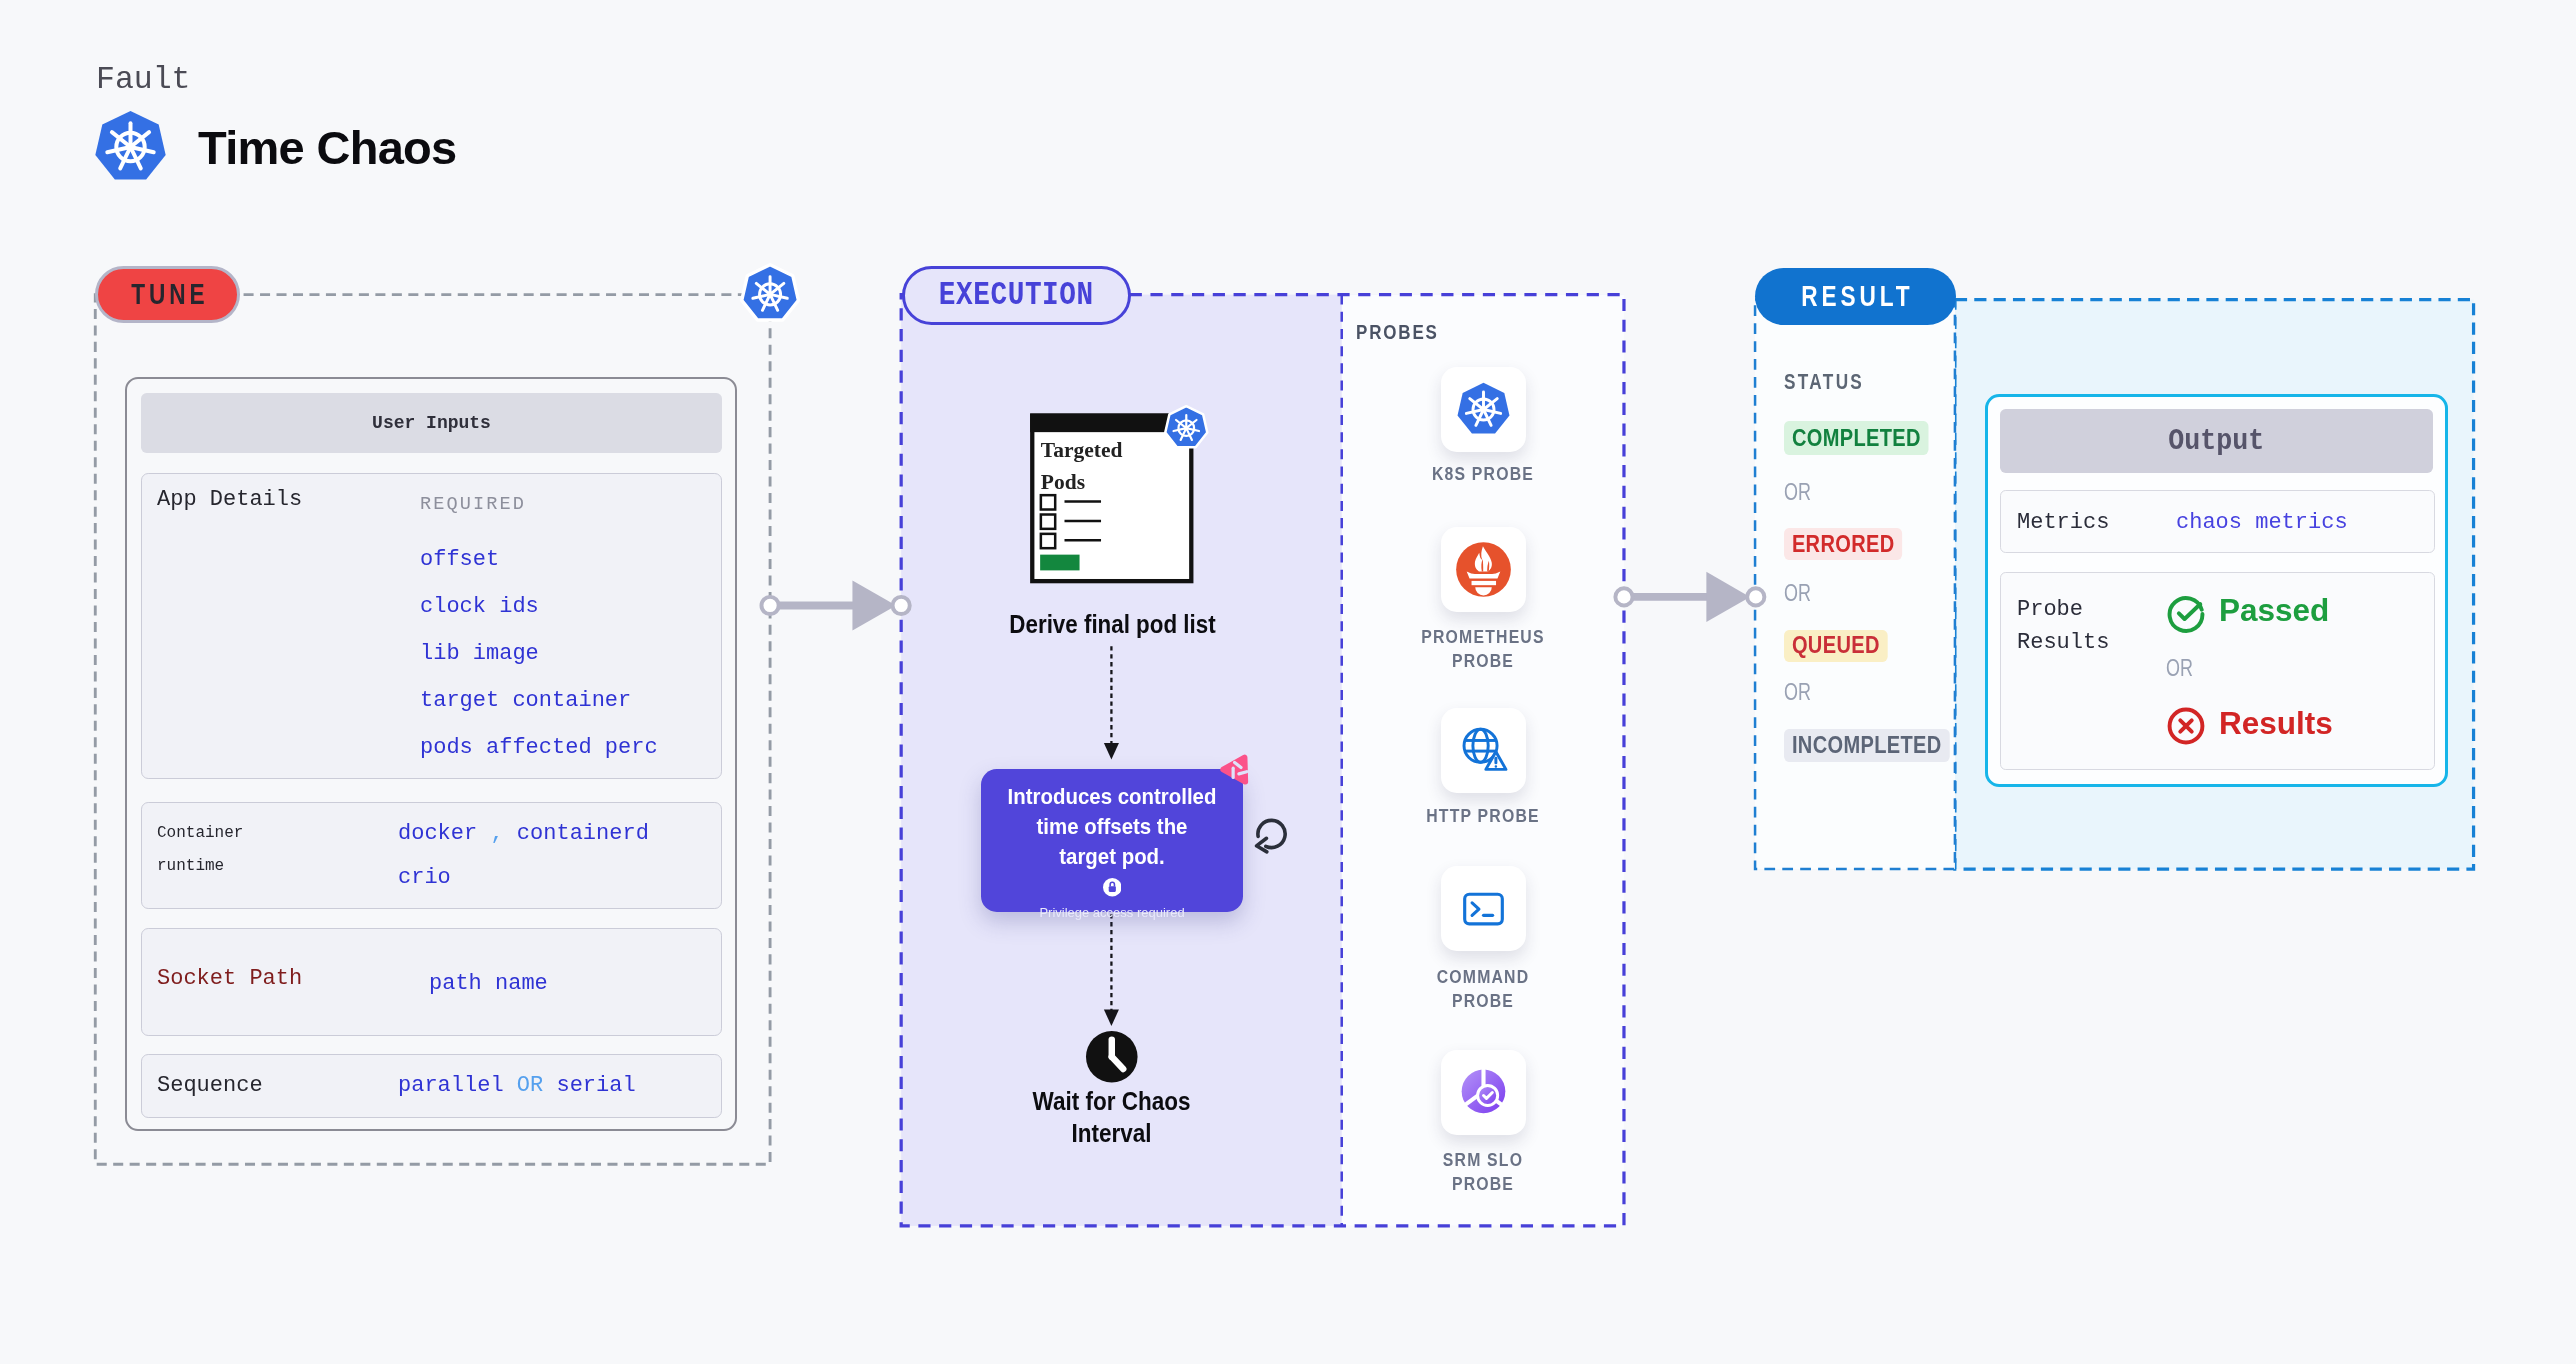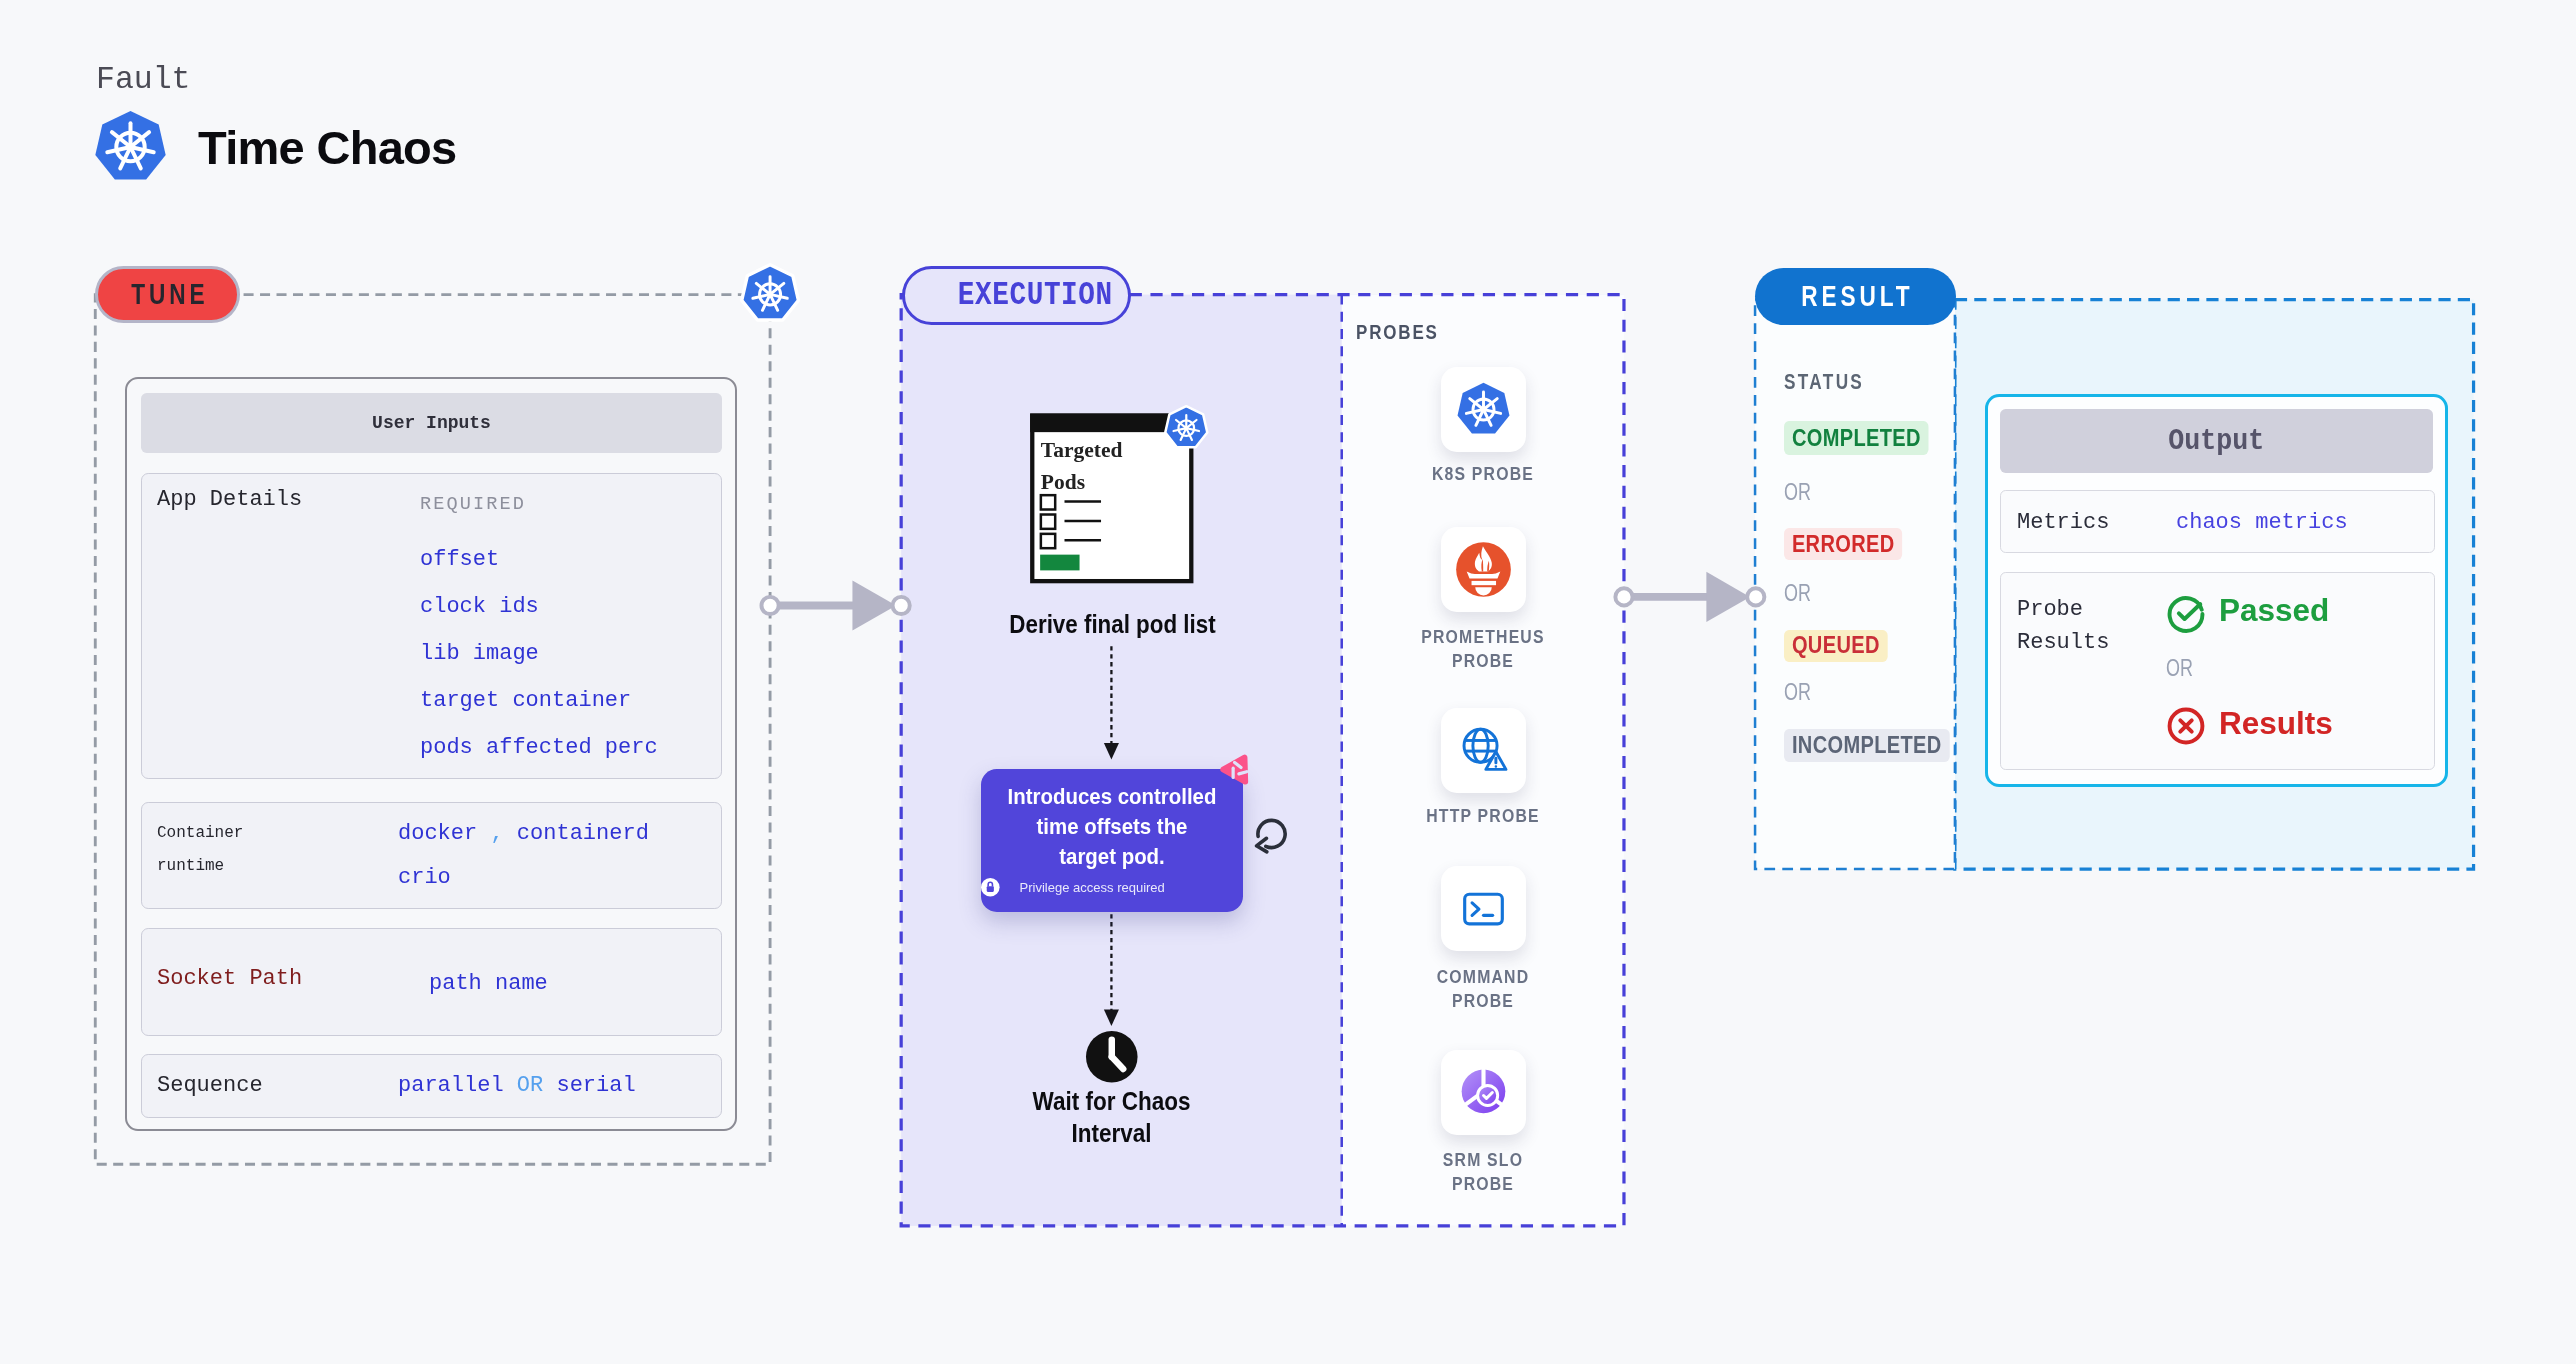--- a/index.html
+++ b/index.html
@@ -127,7 +127,7 @@
 <div class="pill" style="left:95px;top:266px;width:145px;height:57px;background:#ef4444;border:3.6px solid #b4b5c8;box-sizing:border-box;">
     <span style="font-size:29px;font-weight:bold;letter-spacing:5px;text-indent:5px;color:#26262e;transform:scaleX(0.78);font-family:'Liberation Sans',sans-serif;">TUNE</span>
   </div>
-<div class="pill" style="left:902px;top:266px;width:229px;height:59px;background:#e6e5fa;border:3.6px solid #4742d8;box-sizing:border-box;justify-content:flex-end;">
+<div class="pill" style="left:902px;top:266px;width:229px;height:59px;background:#e6e5fa;border:3.6px solid #4742d8;box-sizing:border-box;">
     <span style="font-size:33px;font-weight:bold;letter-spacing:0.7px;color:#4742d8;transform:scaleX(0.84);">EXECUTION</span>
   </div>
 <div class="pill" style="left:1755px;top:268px;width:201px;height:57px;background:#1173cf;">

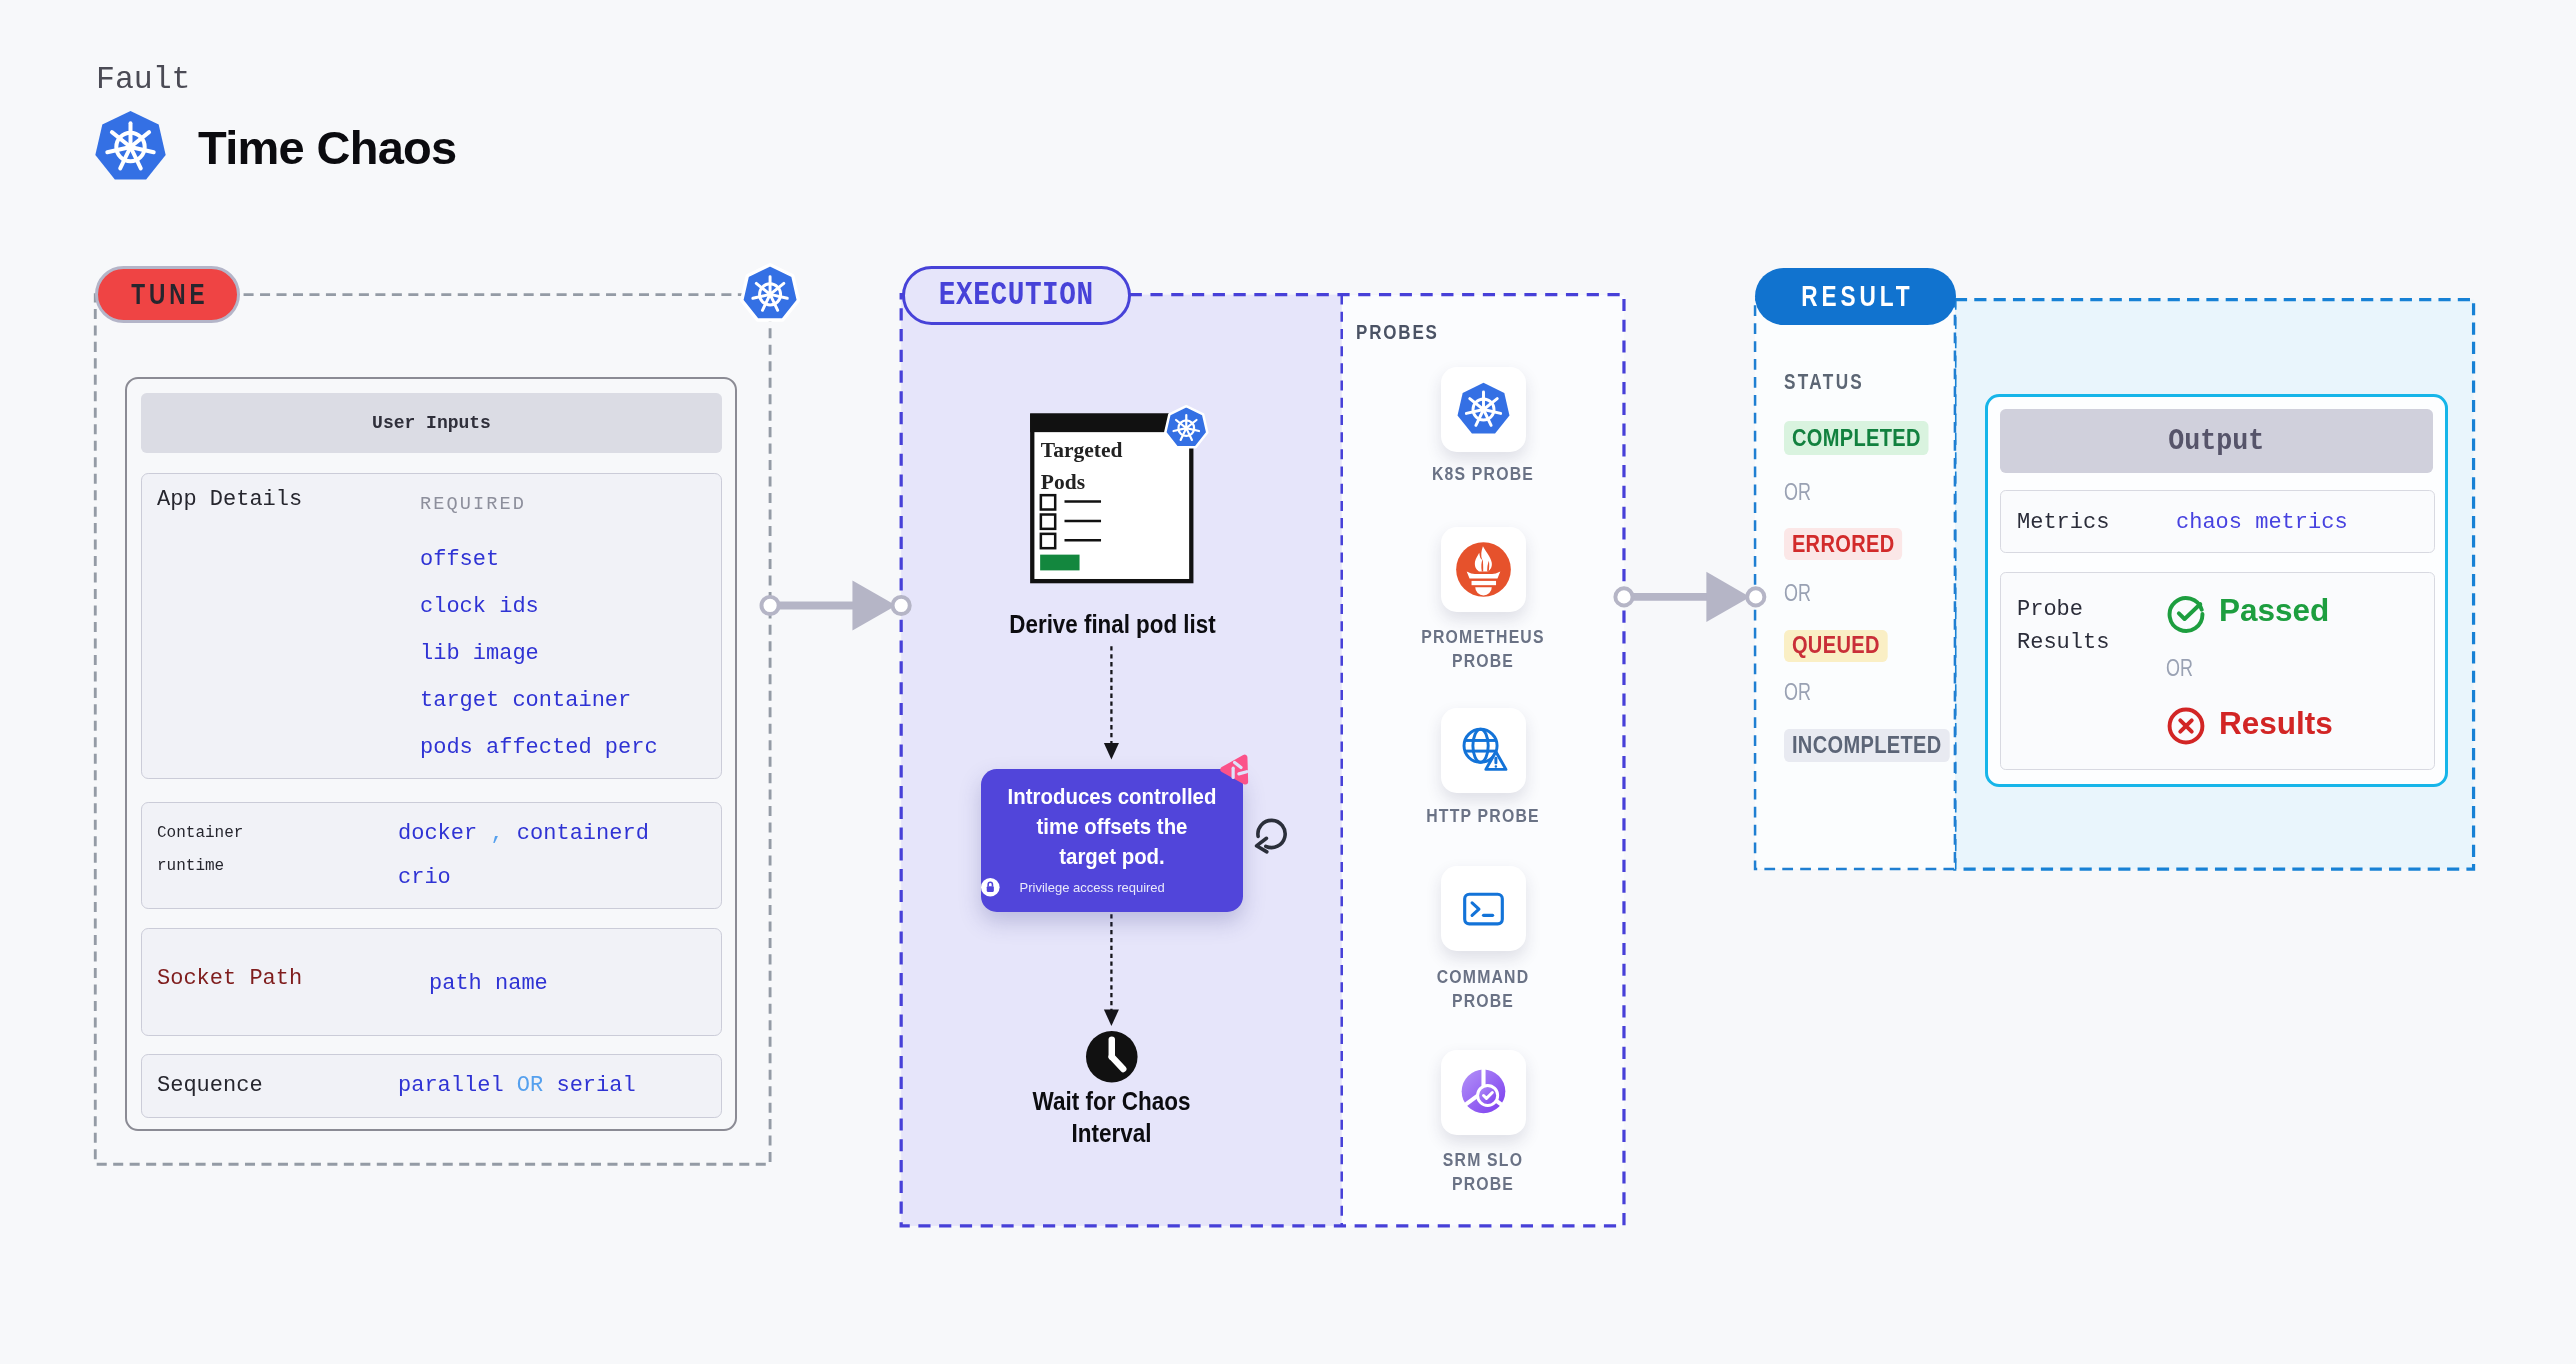--- a/index.html
+++ b/index.html
@@ -158,7 +158,7 @@
 
 <div class="abs" style="left:981px;top:769px;width:262px;height:143px;background:#5145da;border-radius:15.8px;box-shadow:0 10px 21.5px rgba(60,60,140,0.25);"></div>
 <div class="abs sans" style="left:981px;top:782px;width:262px;text-align:center;font-weight:bold;font-size:21.5px;line-height:30px;color:#ffffff;transform:scaleX(0.95);">Introduces controlled<br>time offsets the<br>target pod.</div>
-<div class="abs" style="left:981px;top:878px;width:262px;display:flex;align-items:center;justify-content:flex-start;gap:20px;">
+<div class="abs" style="left:981px;top:878px;width:262px;display:flex;align-items:center;justify-content:flex-end;gap:8px;flex-direction:column;">
   <svg width="18.6" height="18.6" viewBox="0 0 26 26">
       <circle cx="13" cy="13" r="13" fill="#ffffff"></circle>
       <rect x="8" y="11.5" width="10" height="8" rx="1.5" fill="#5145da"></rect>

